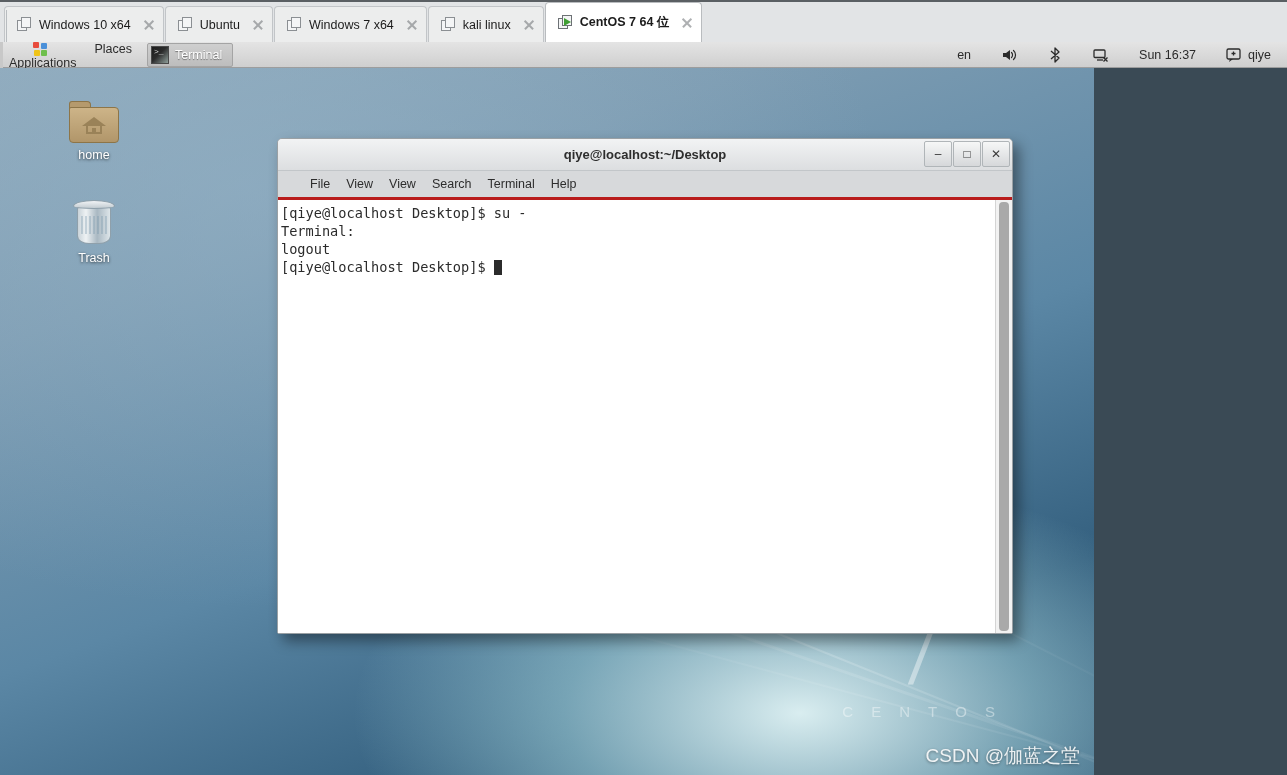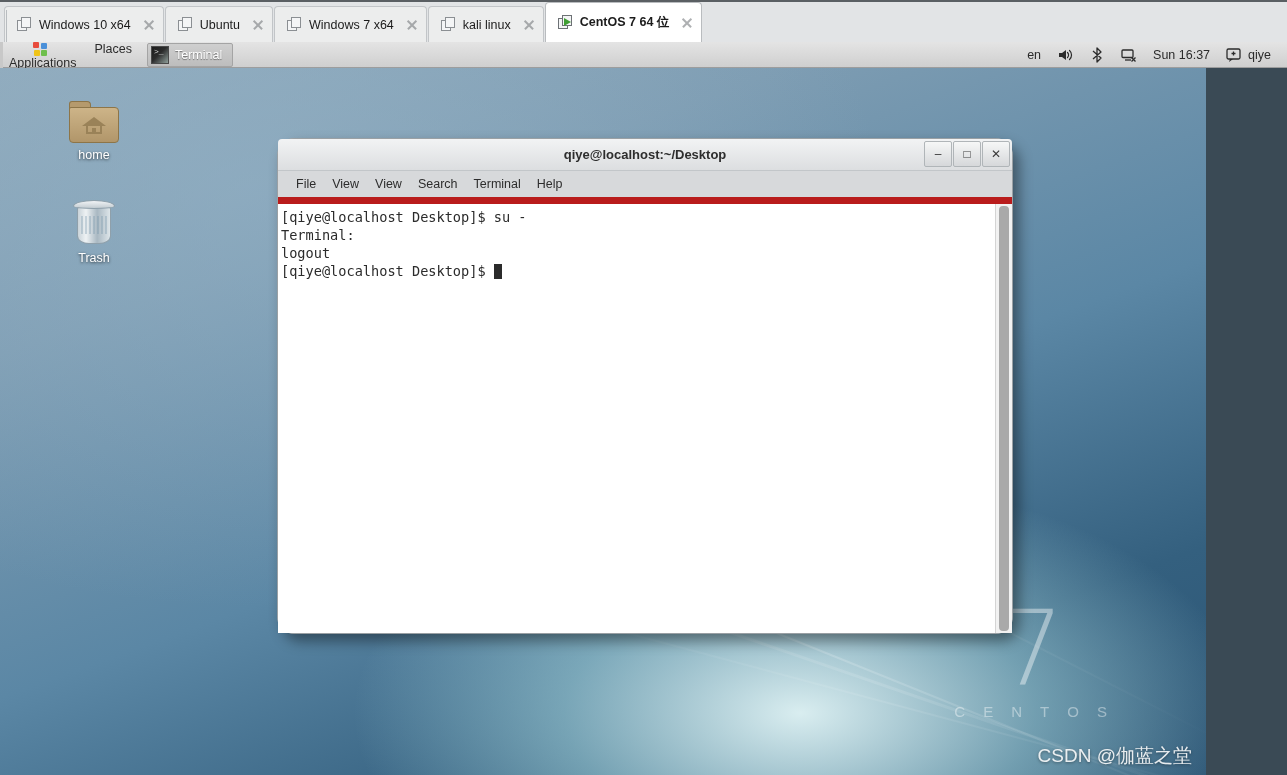--- a/index.html
+++ b/index.html
@@ -130,7 +130,7 @@
 
   #panel-right {
     margin-left: auto; display: flex; align-items: center;
-    padding-right: 8px; gap: 0;
+    padding-right: 8px; gap: 14px;
   }
   #panel-right .pr { display:flex; align-items:center; padding: 0 8px; height:26px; }
   .ico { width: 16px; height: 16px; flex: none; }

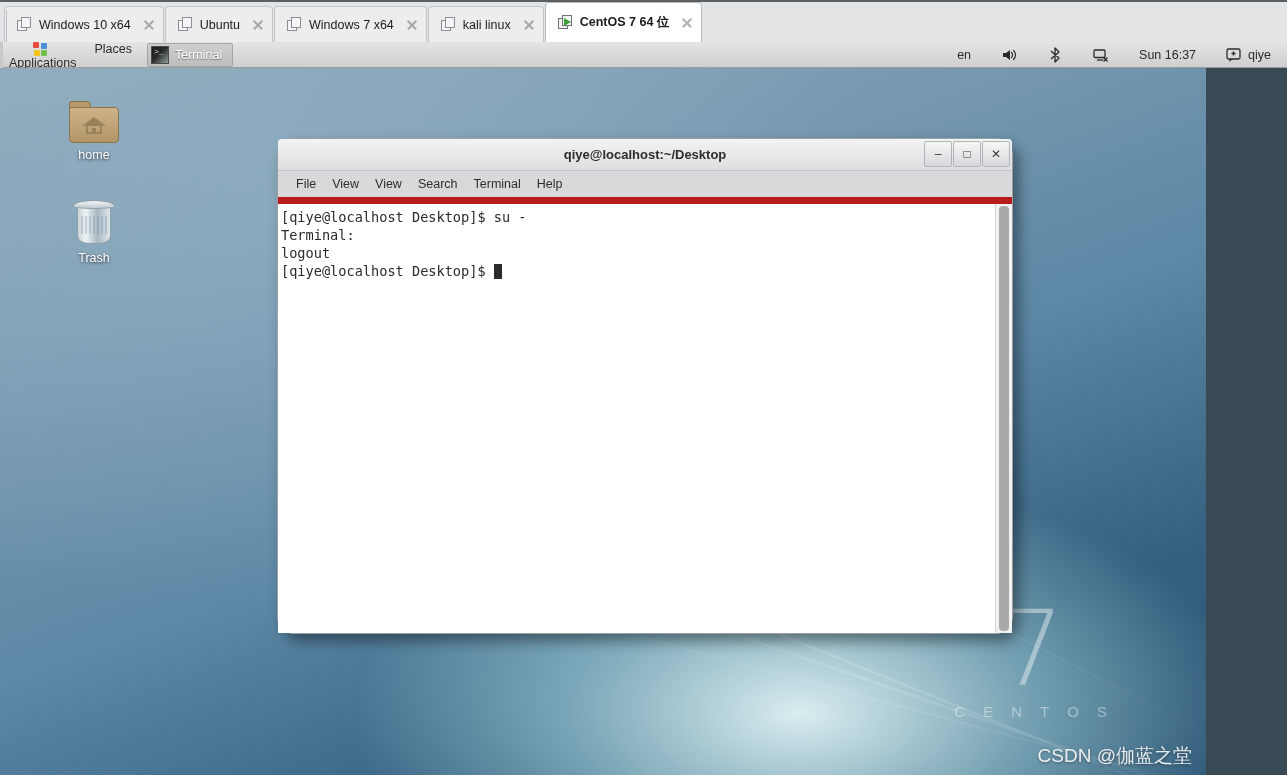--- a/index.html
+++ b/index.html
@@ -138,7 +138,7 @@
   
   #desktop {
     position: absolute; left: 0; top: 68px;
-    width: 1206px; height: 707px;
+    width: 1094px; height: 707px;
     overflow: hidden;
     background:
       radial-gradient(ellipse 620px 330px at 800px 645px, rgba(226,245,246,.95) 0%, rgba(168,214,221,.55) 38%, rgba(120,180,198,0) 72%),

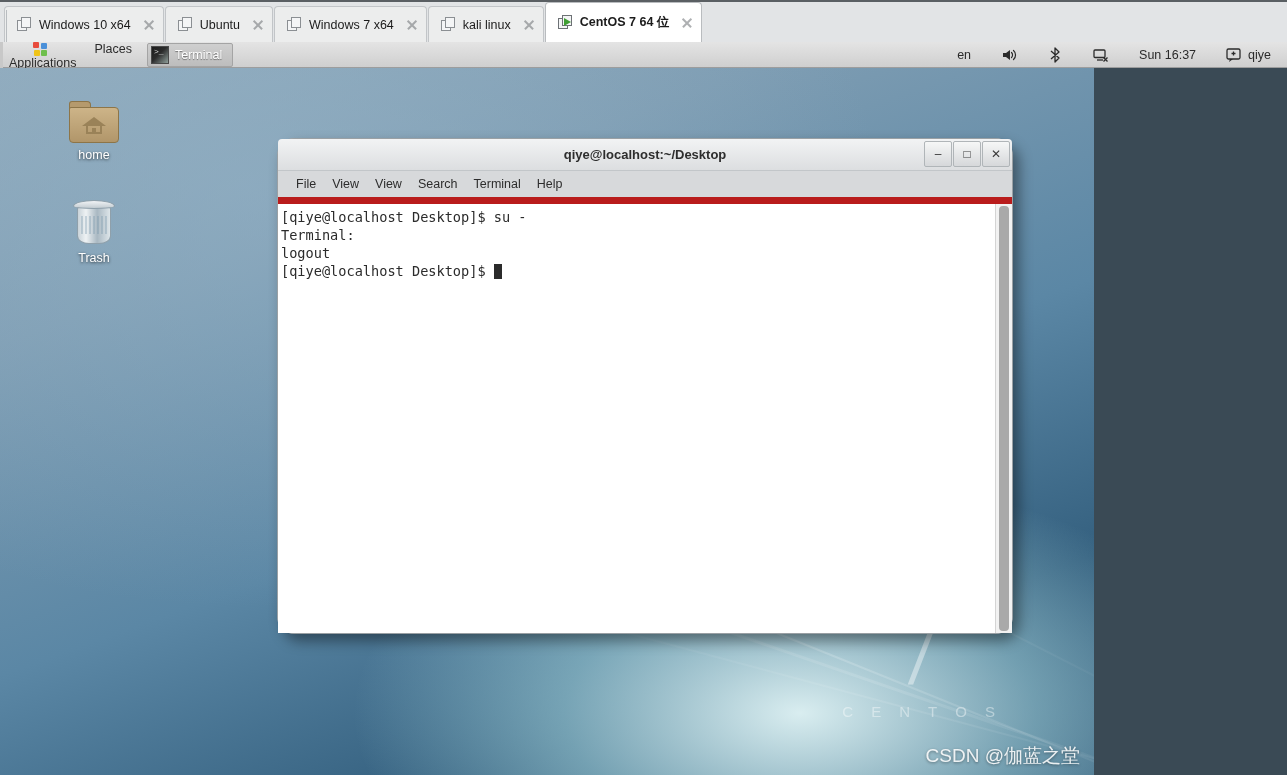--- a/index.html
+++ b/index.html
@@ -443,7 +443,7 @@
 
   <div id="csdn">CSDN @伽蓝之堂</div>
 
-  <div id="term" style="top:70px;border-radius:17px;">
+  <div id="term" style="top:70px;">
     <div id="term-titlebar">
       <div id="term-title">qiye@localhost:~/Desktop</div>
       <div id="wctl">

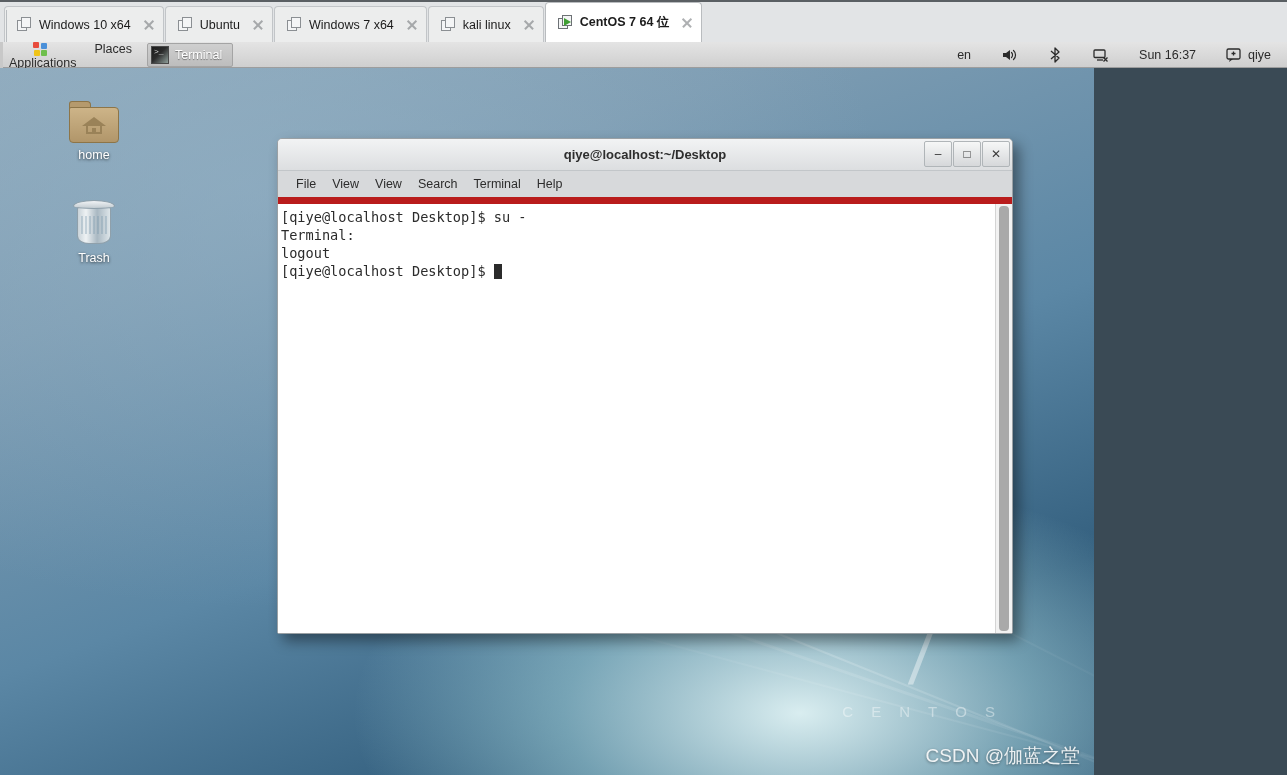--- a/index.html
+++ b/index.html
@@ -265,7 +265,7 @@
     height: 26px; flex: none;
     background: #d7d9db;
     display: flex; align-items: center;
-    padding-left: 10px;
+    padding-left: 24px;
     font-size: 12.5px; color: #2d2d2d;
   }
   .menu { padding: 0 8px; height: 26px; display: flex; align-items: center; }

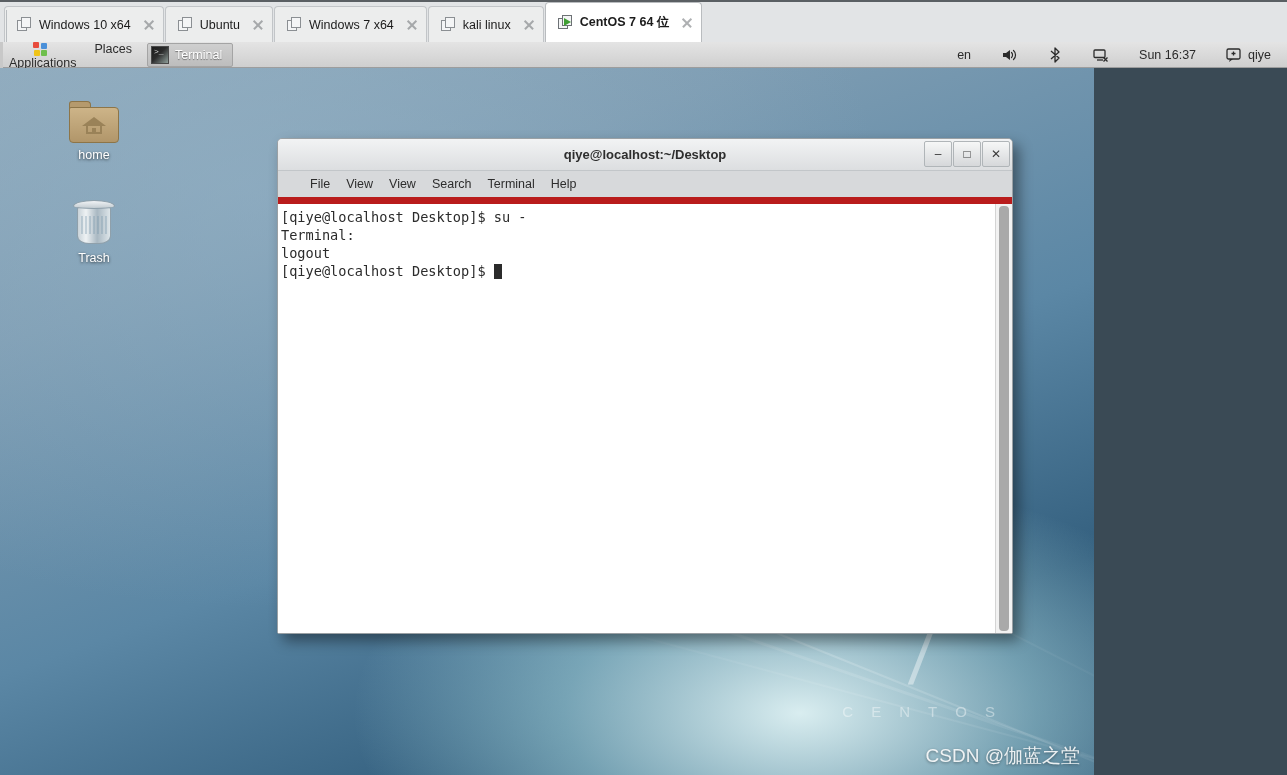--- a/index.html
+++ b/index.html
@@ -272,7 +272,7 @@
   #term-body {
     flex: 1; position: relative;
     background: #ffffff;
-    border-top: 7px solid #b91c1c;
+    border-top: 3px solid #b91c1c;
     display: flex;
     overflow: hidden;
   }

